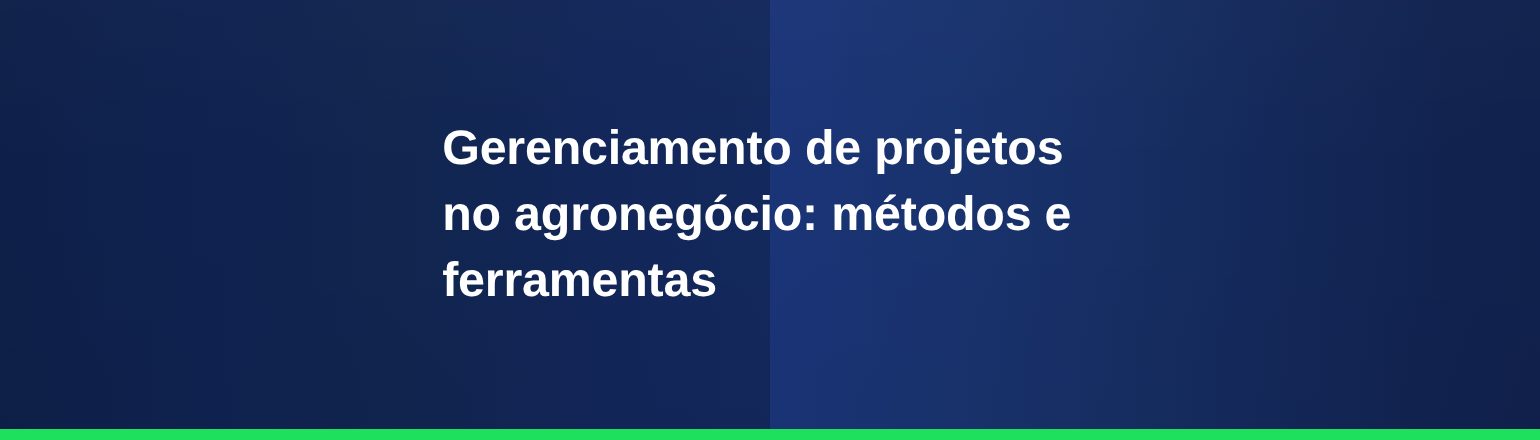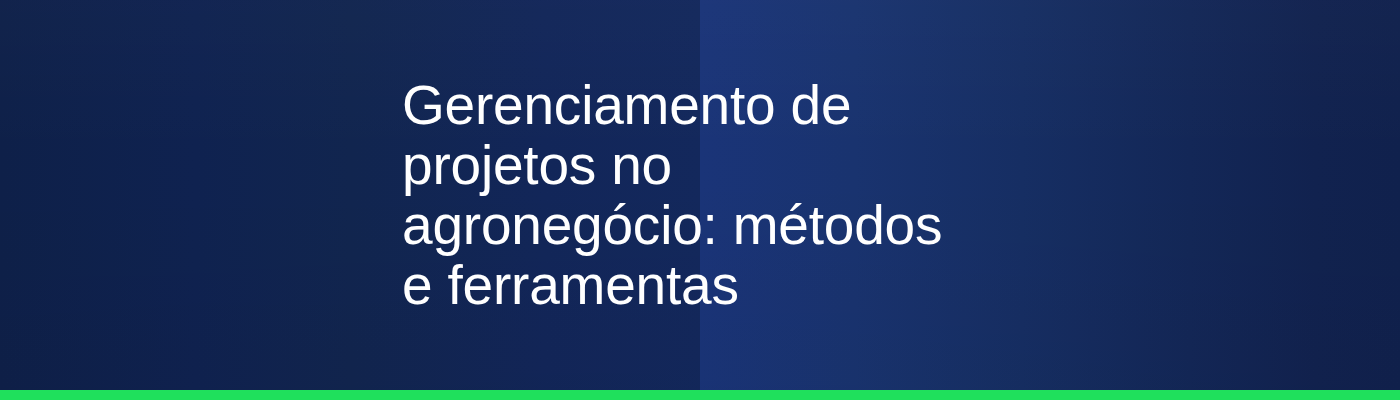--- a/index.html
+++ b/index.html
@@ -81,9 +81,9 @@
     margin: 0;
     color: #ffffff;
     font-family: "Liberation Sans", sans-serif;
-    font-size: 55px;
+    font-size: 44px;
     line-height: 60px;
-    font-weight: normal;
+    font-weight: bold;
     letter-spacing: -0.2px;
     max-width: 580px;
     text-rendering: optimizeLegibility;

